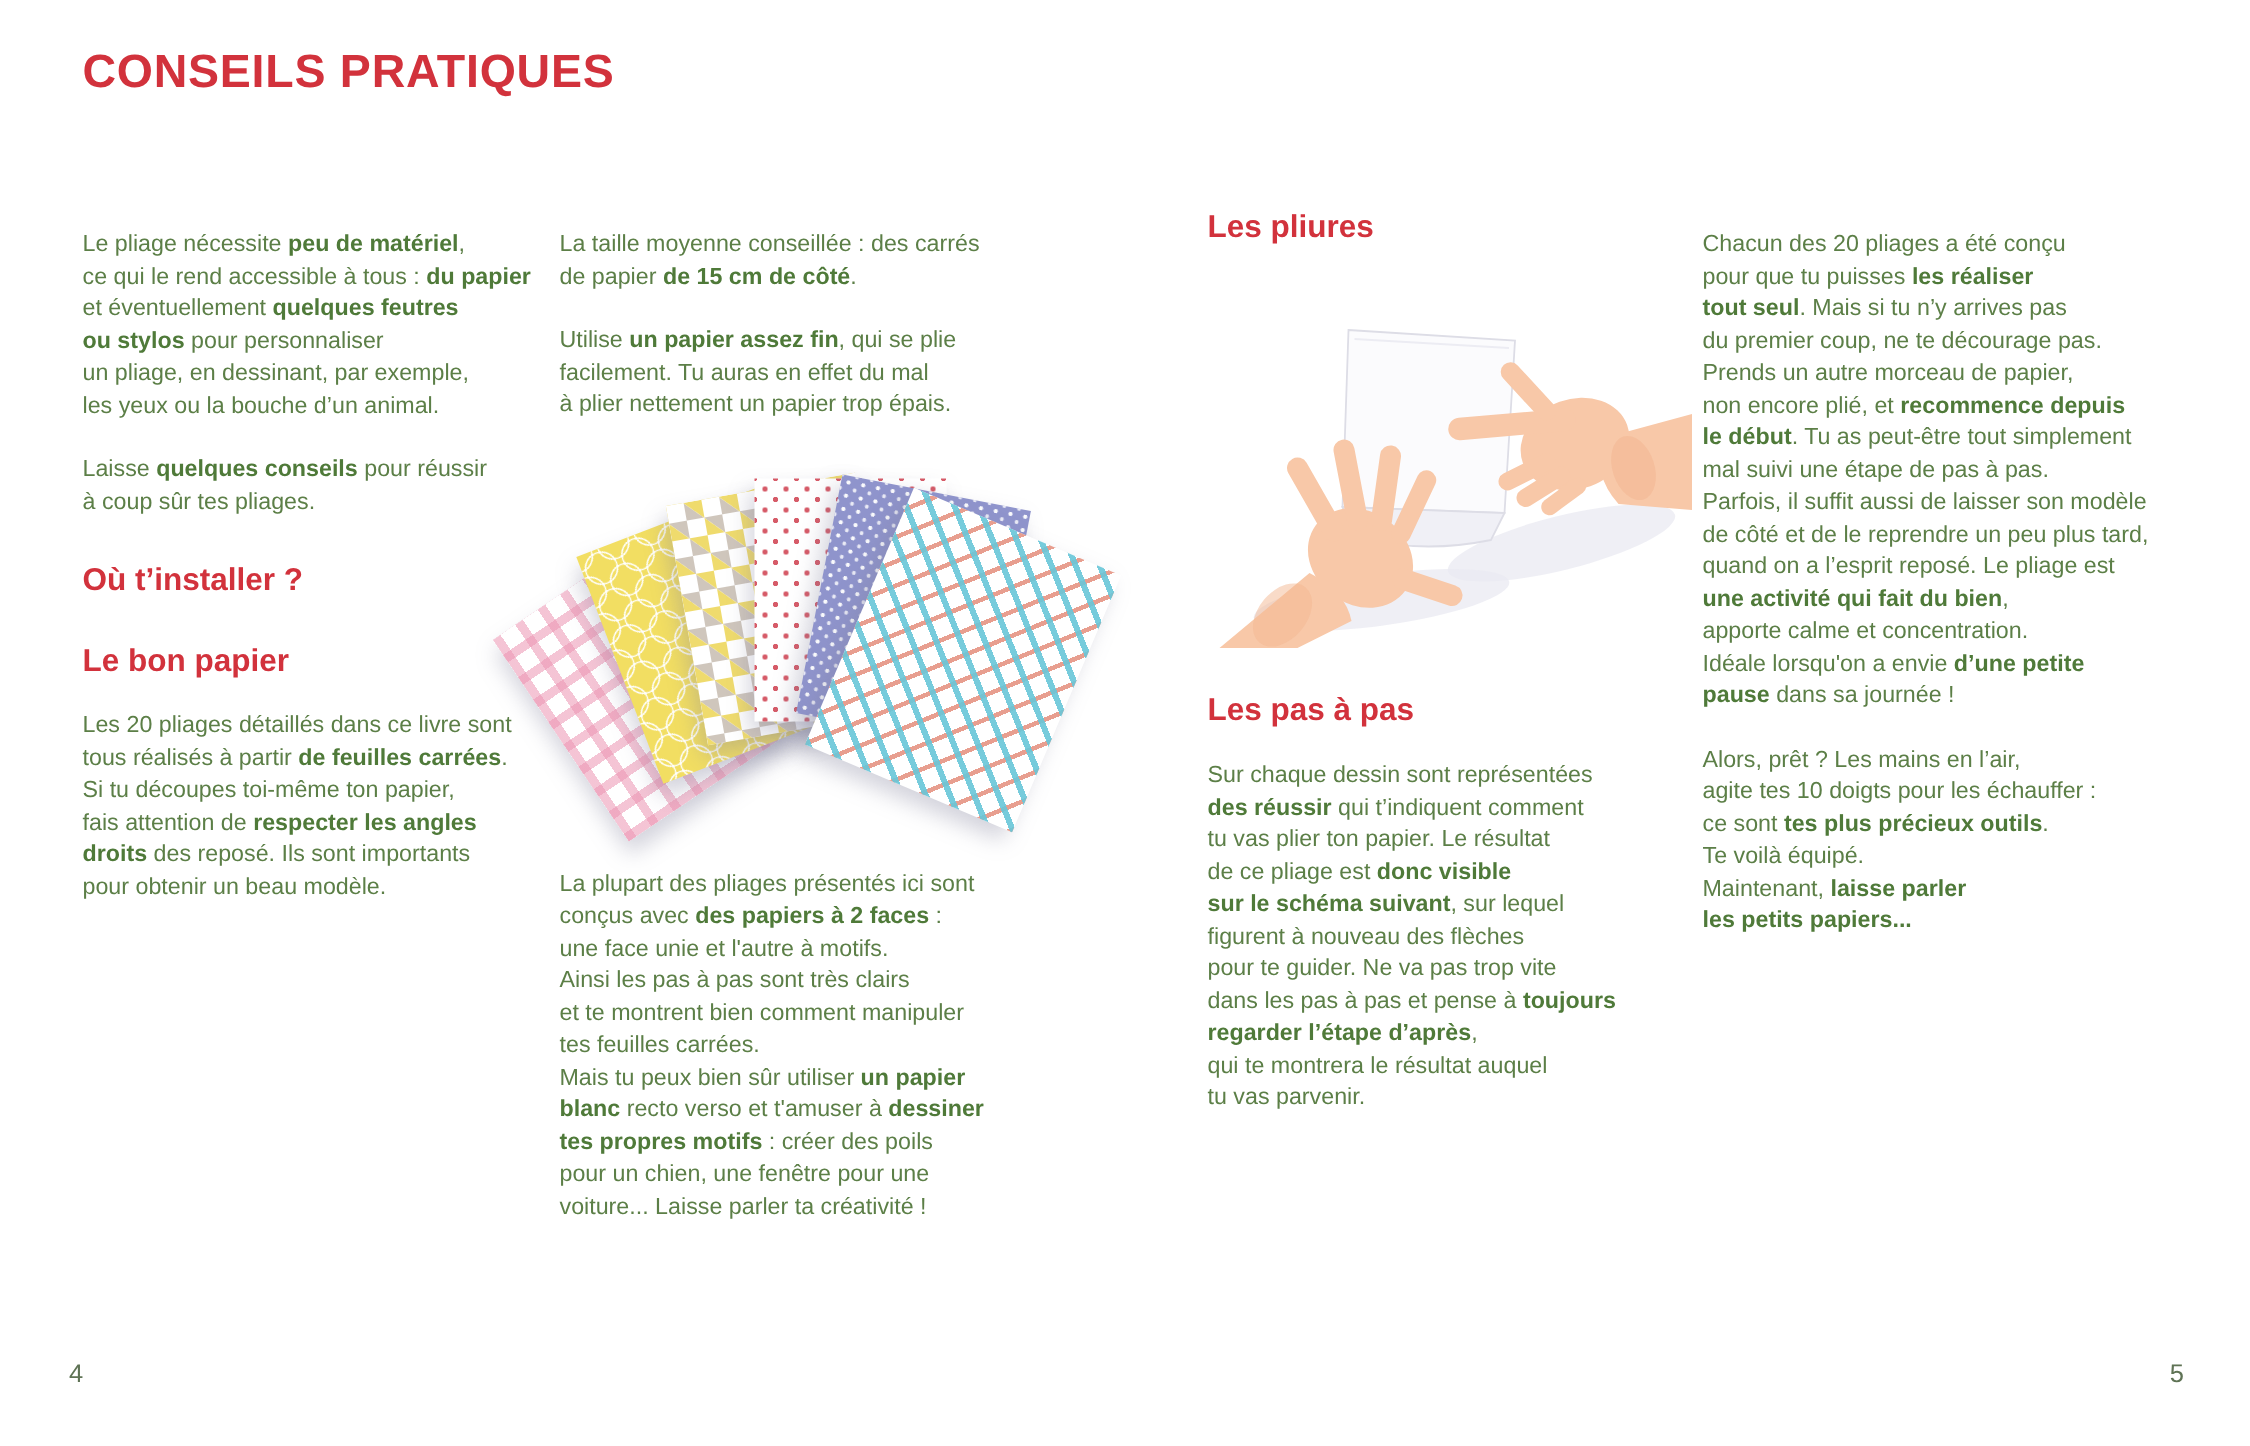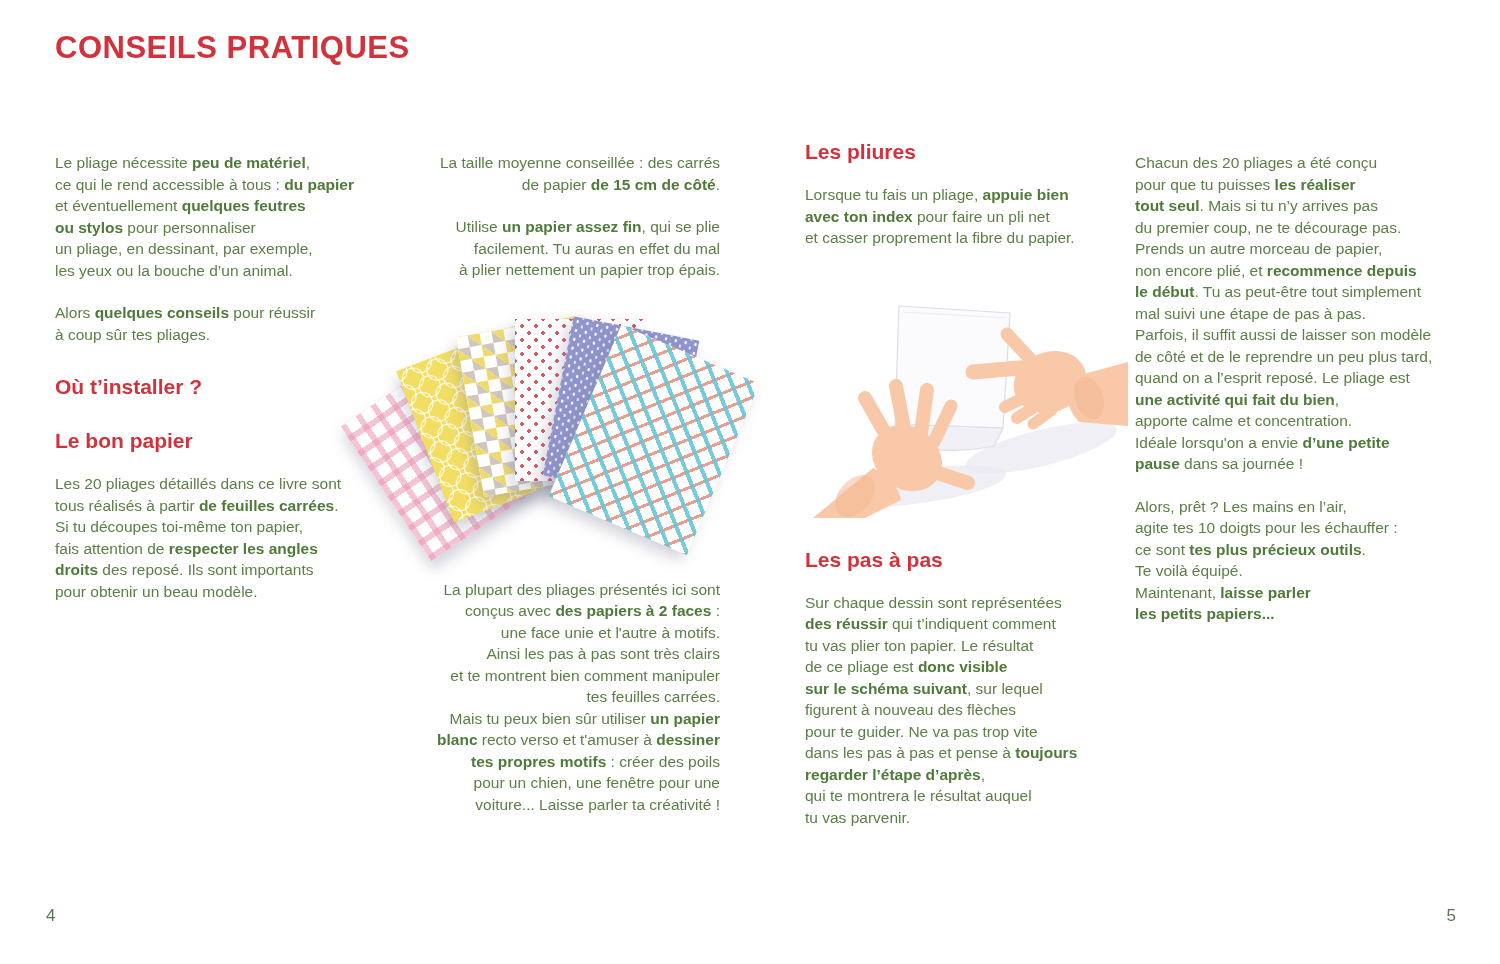--- a/index.html
+++ b/index.html
@@ -16,7 +16,7 @@
   }
   .col { position: absolute; top: 152px; }
   #col-0 { left: 55px;  width: 330px; }
-  #col-1 { left: 385px; width: 335px; text-align: right; }
+  #col-1 { left: 373px; width: 335px; }
   #col-2 { left: 805px; top: 140px; width: 340px; }
   #col-3 { left: 1135px; width: 340px; }
 

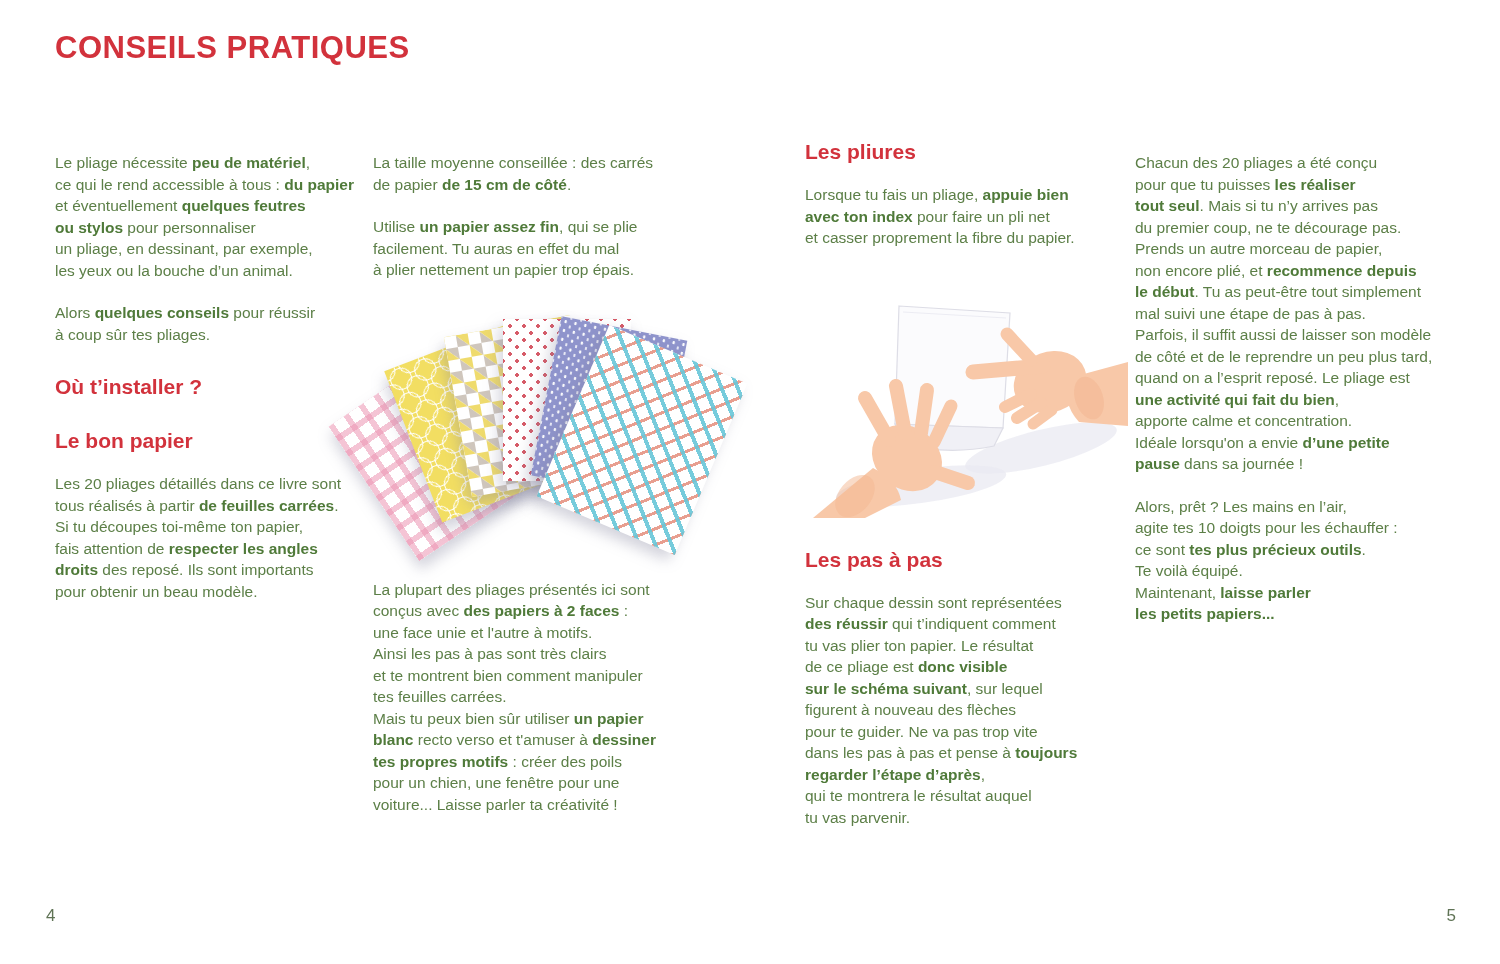--- a/index.html
+++ b/index.html
@@ -160,9 +160,6 @@
   </div>
 <div class="col" id="col-2">
     <h2 class="section-heading">Les pliures</h2>
-    <p class="body-text"><span>Lorsque tu fais un pliage, </span><strong>appuie bien
-avec ton index</strong><span> pour faire un pli net
-et casser proprement la fibre du papier.</span></p>
   <div class="hands-illustration">
     <svg width="325" height="248" viewBox="0 0 325 248">
 

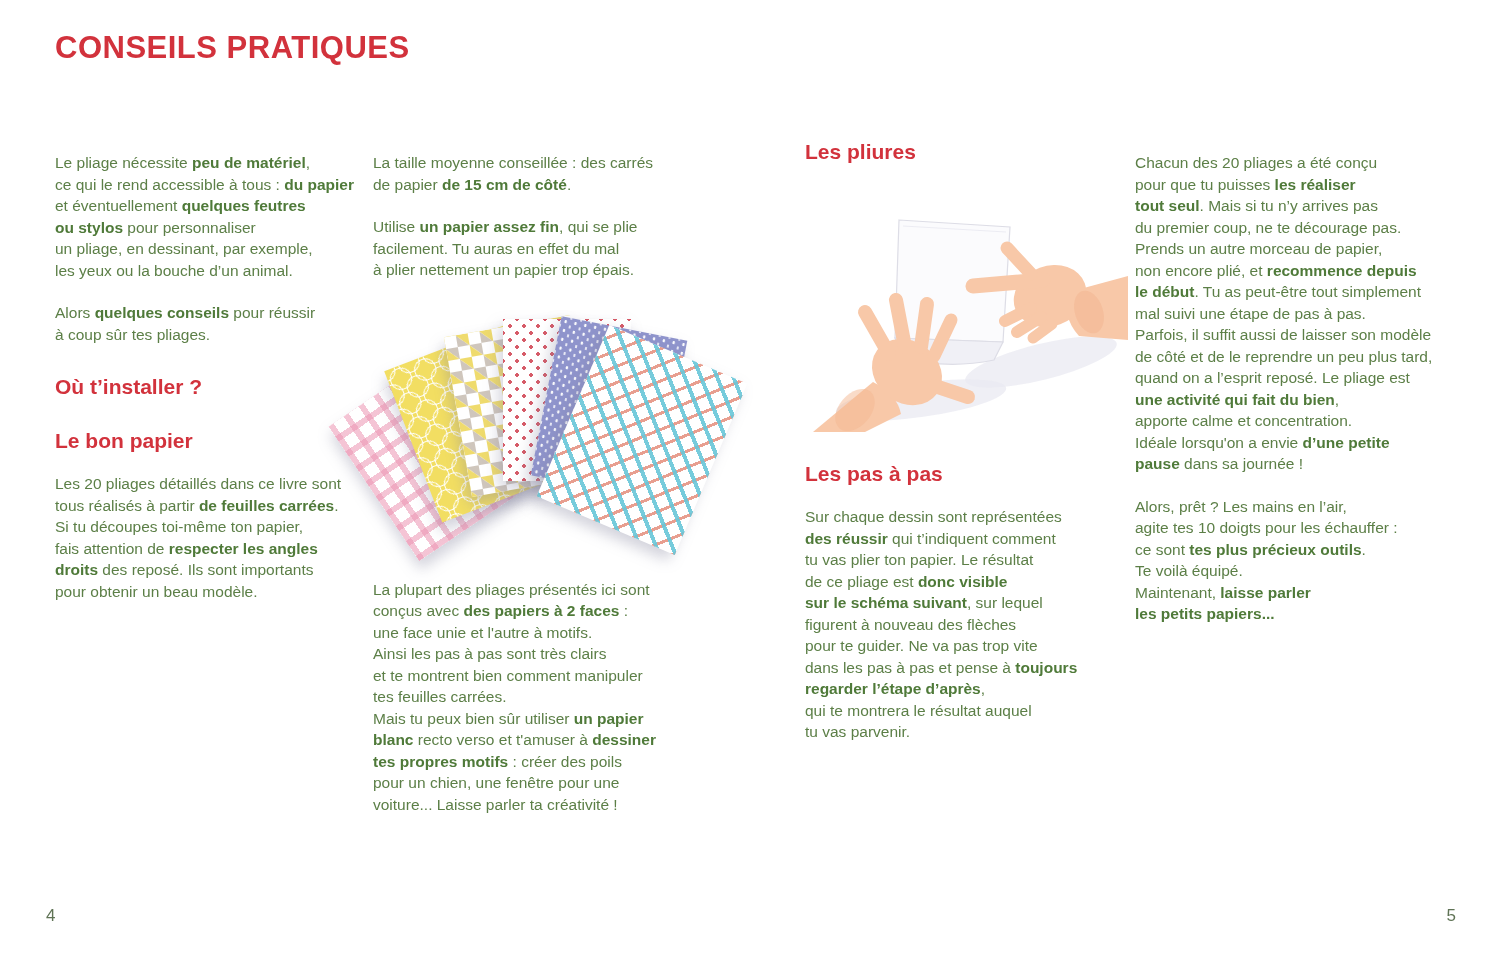--- a/index.html
+++ b/index.html
@@ -121,7 +121,7 @@
 ou stylos</strong><span> pour personnaliser
 un pliage, en dessinant, par exemple,
 les yeux ou la bouche d’un animal.</span></p>
-    <p class="body-text"><span>Alors </span><strong>quelques conseils</strong><span> pour réussir
+    <p class="body-text"><span>Laisse </span><strong>quelques conseils</strong><span> pour réussir
 à coup sûr tes pliages.</span></p>
     <h2 class="section-heading">Où t’installer ?</h2>
     <h2 class="section-heading">Le bon papier</h2>

